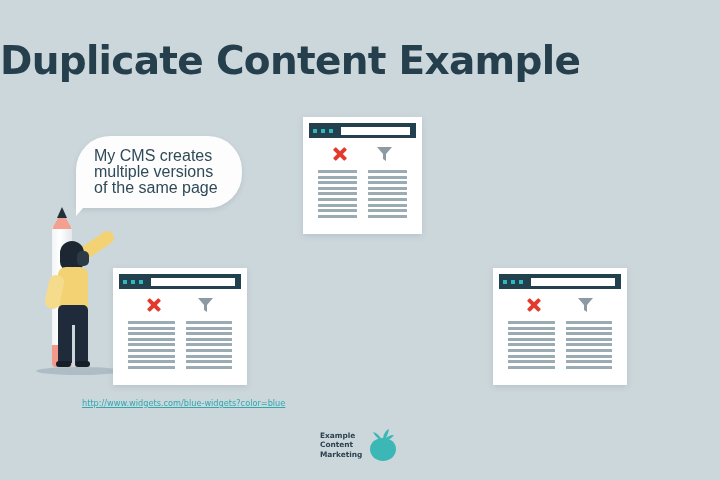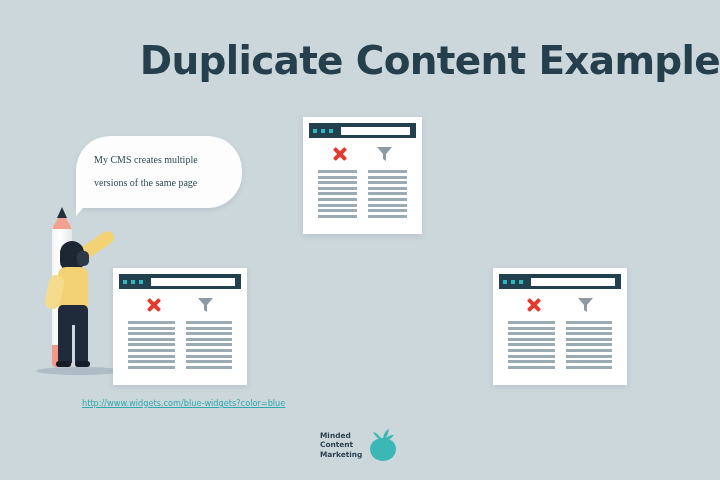--- a/index.html
+++ b/index.html
@@ -25,7 +25,7 @@
     left: 0;
     top: 38px;
     width: 720px;
-    text-align: right;
+    text-align: left;
     font-size: 39px;
     font-weight: 800;
     letter-spacing: -0.7px;

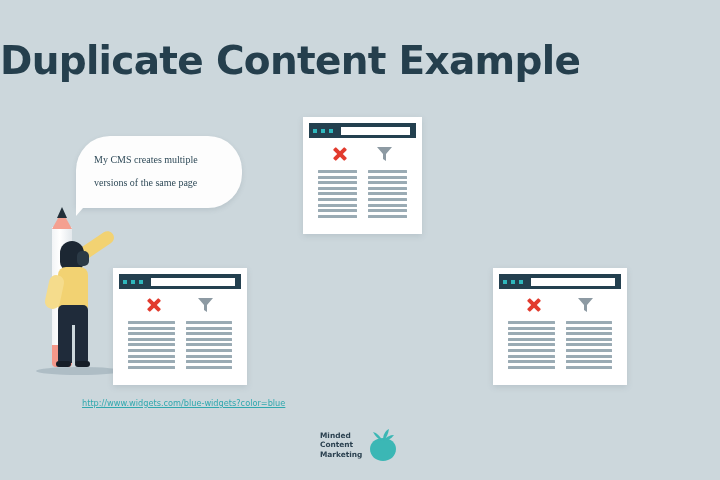--- a/index.html
+++ b/index.html
@@ -49,10 +49,10 @@
     left: 18px;
     top: 12px;
     width: 136px;
-    font-size: 10px;
-    line-height: 23px;
+    font-size: 16px;
+    line-height: 16px;
     color: #2f4a58;
-    font-family: Liberation Serif, serif;
+    font-family: Liberation Sans, sans-serif;
   }
   #speech-bubble-tail {
     position: absolute;

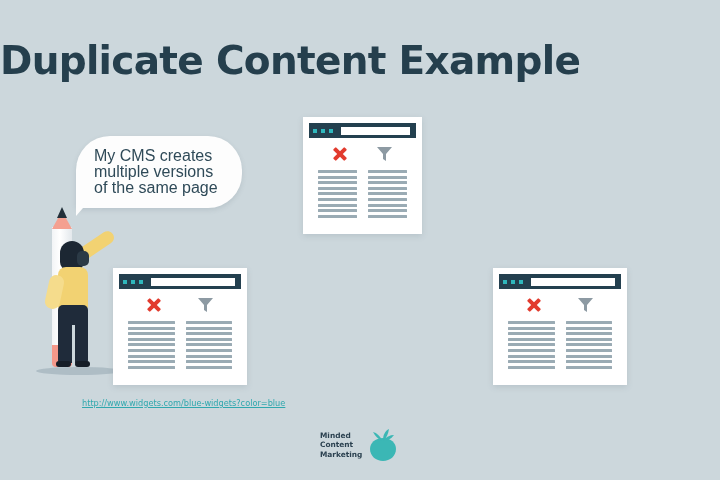--- a/index.html
+++ b/index.html
@@ -372,7 +372,7 @@
 
   <div id="logo">
     <div id="logo-text">
-      <div>Minded</div>
+      <div>Example</div>
       <div>Content</div>
       <div>Marketing</div>
     </div>

